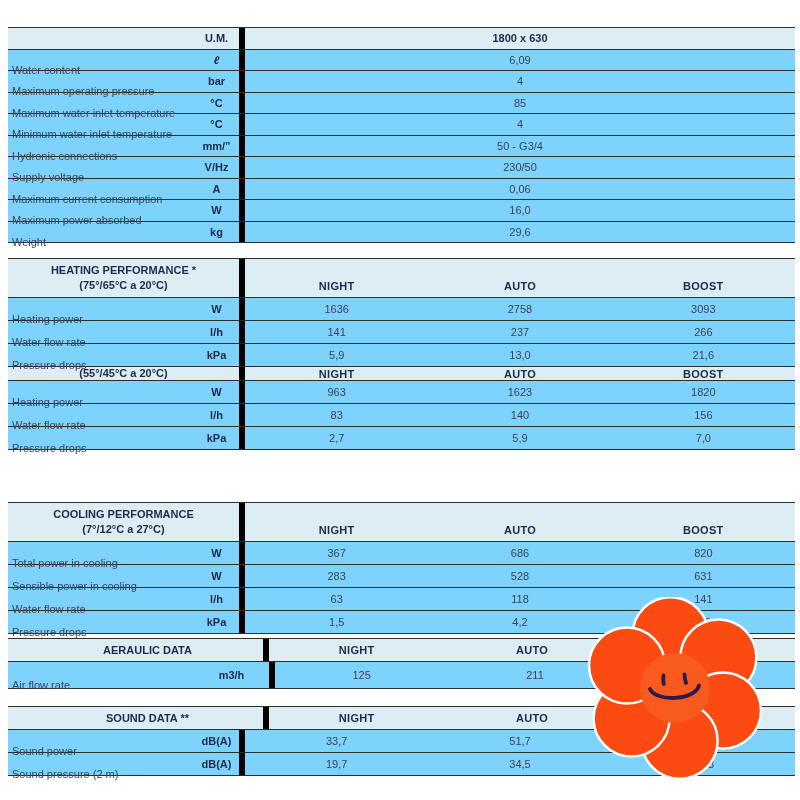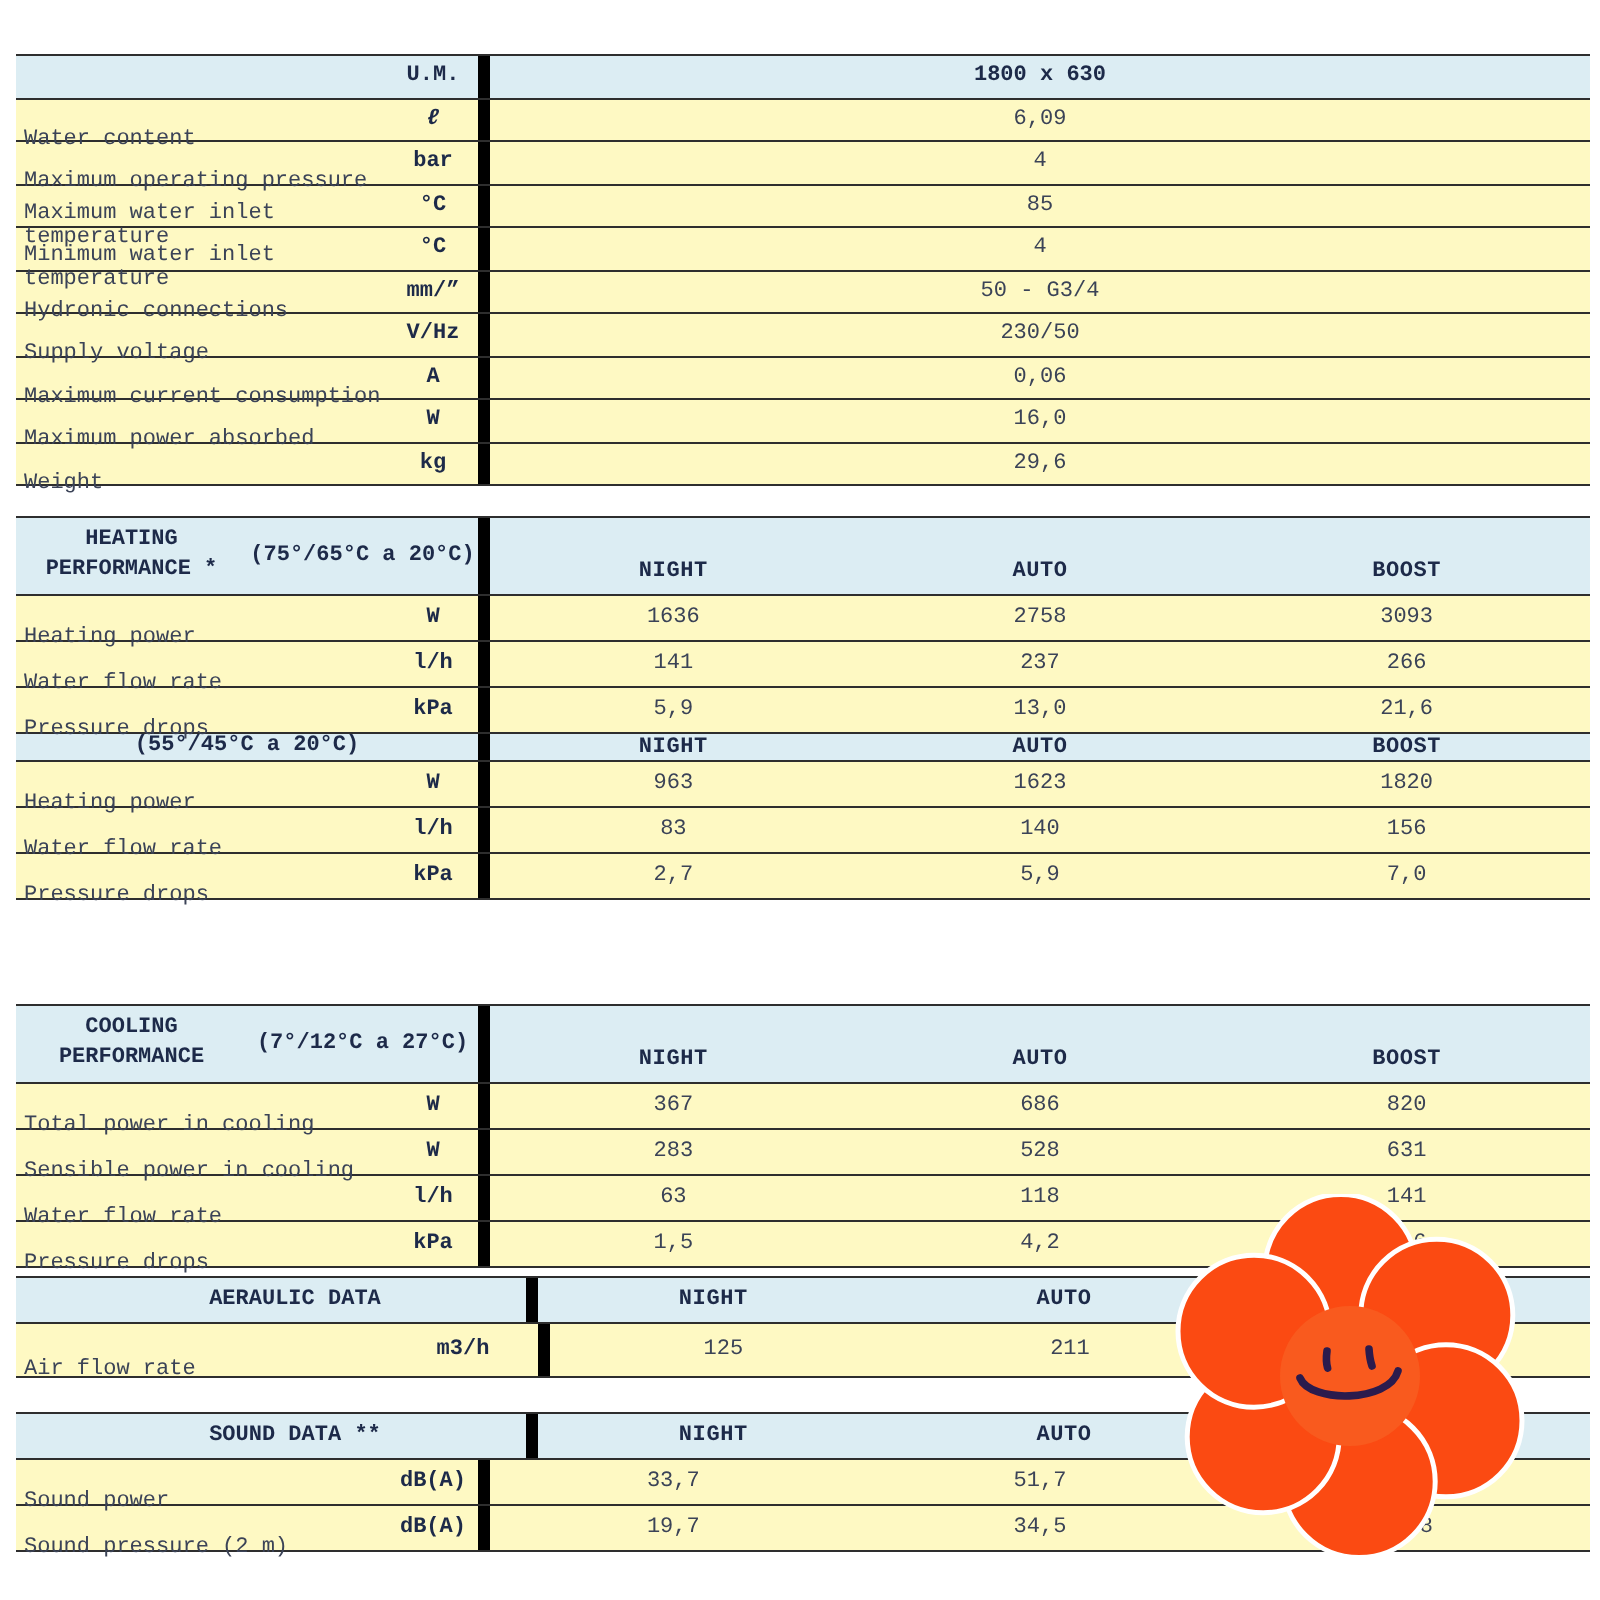--- a/index.html
+++ b/index.html
@@ -6,7 +6,7 @@
   html, body { width: 800px; height: 800px; background: #ffffff; overflow: hidden; }
   body { position: relative; font-family: "Liberation Sans", sans-serif; color: #3b4357; }
 
-  .tbl { position: absolute; left: 8px; width: 787px; border-top: 1px solid #2e2e2e; background: #fef9c3; font-family: Liberation Mono, monospace; }
+  .tbl { position: absolute; left: 8px; width: 787px; border-top: 1px solid #2e2e2e; background: #7dd3fc; }
   .row { display: flex; align-items: stretch; border-bottom: 1px solid #2e2e2e; font-size: 11px; }
   .row > div { display: flex; align-items: center; }
 

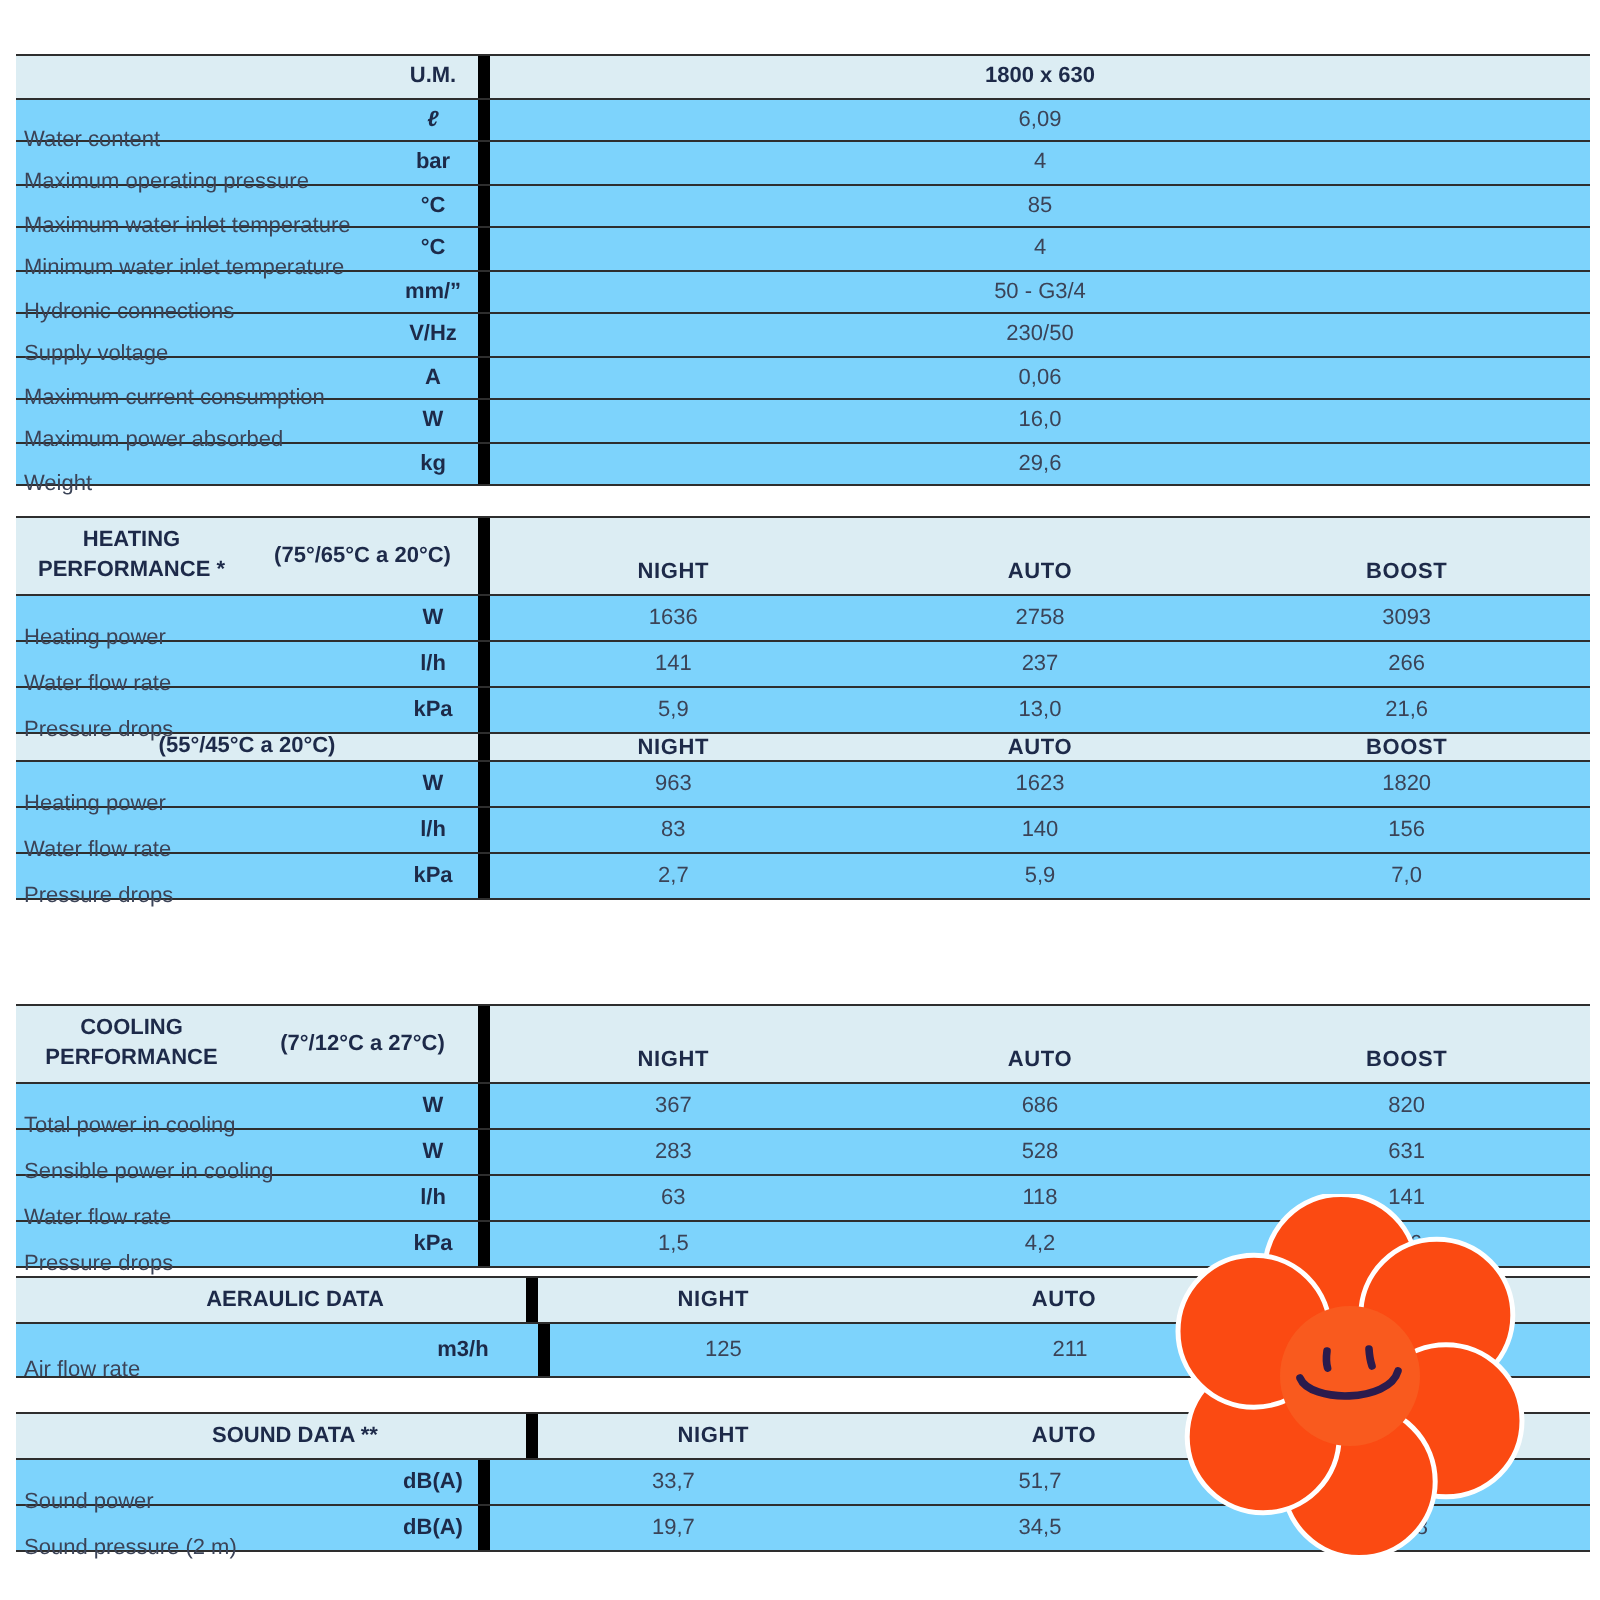--- a/index.html
+++ b/index.html
@@ -25,7 +25,7 @@
   .band1s { height: 23px; background: #dcedf3; padding-left: 24px; }
   .band2 { height: 39px; background: #dcedf3; }
 
-  .bl { width: 231px; justify-content: flex-start; text-align: center; }
+  .bl { width: 231px; flex-direction: column; justify-content: center; text-align: center; }
   .btitle, .bcond { width: 100%; text-align: center; font-weight: bold; color: #1d2a49; line-height: 15px; }
   .band2 .cv { align-items: flex-end; padding-bottom: 5px; }
 

